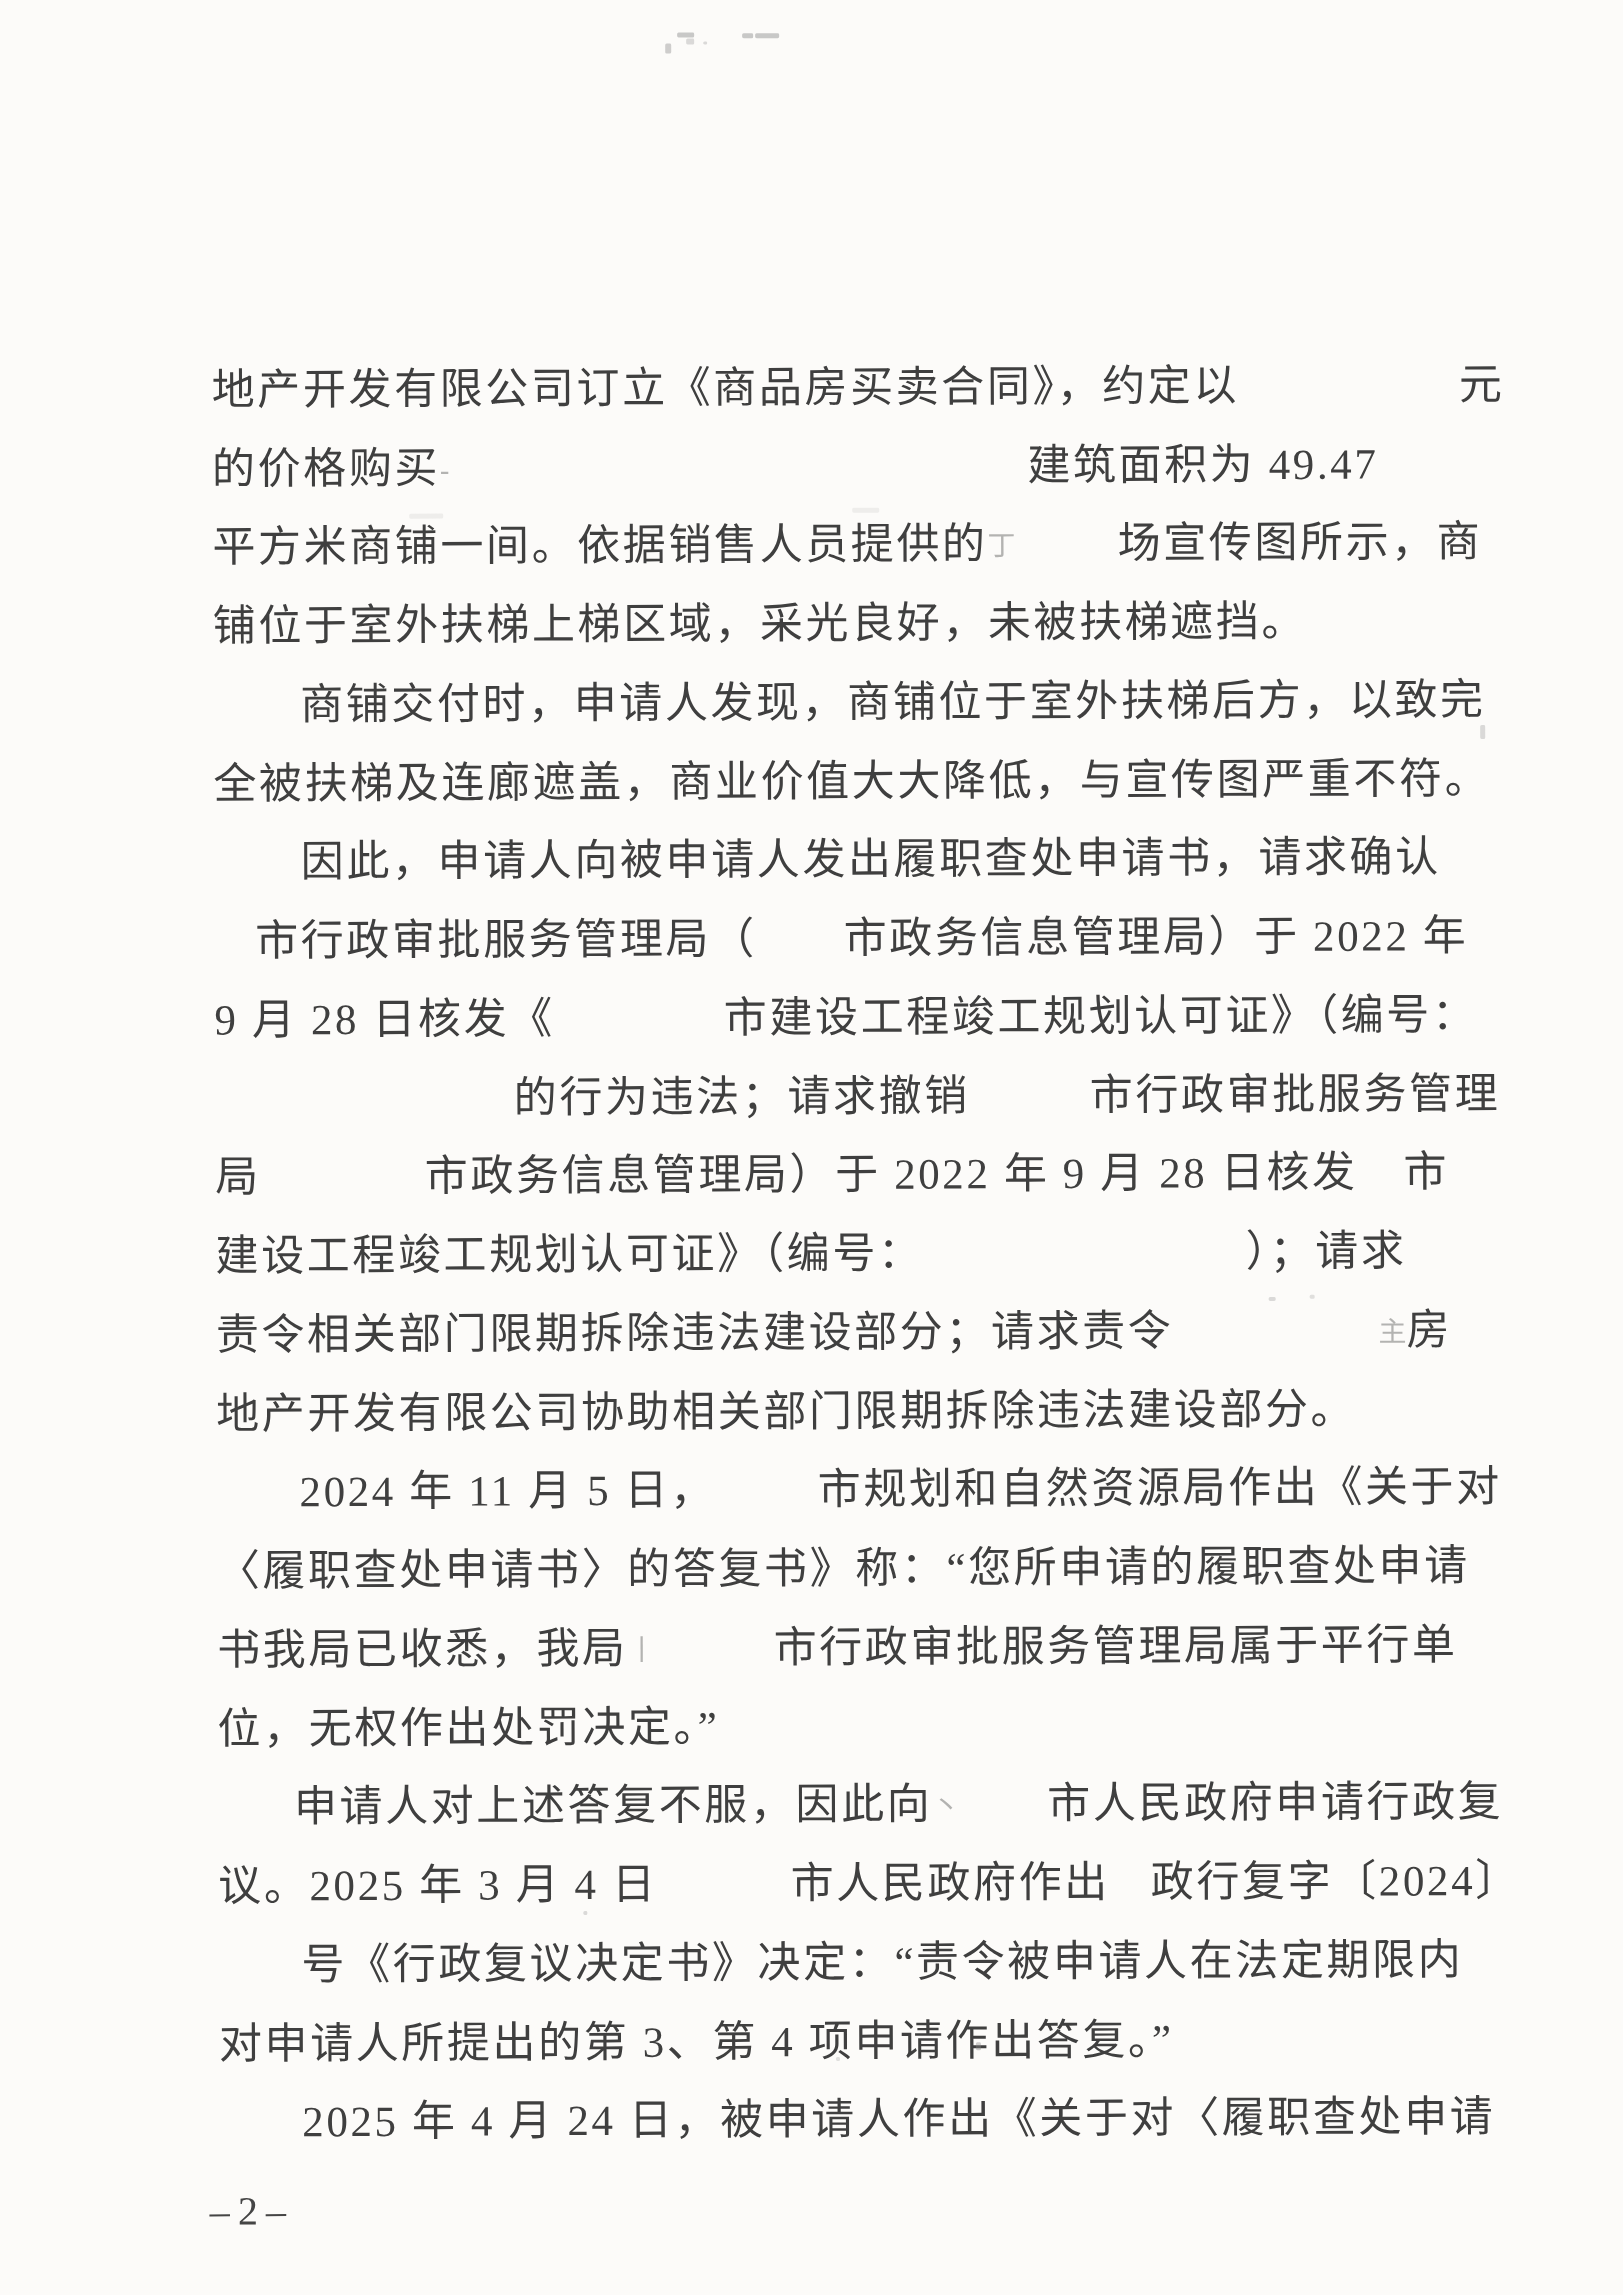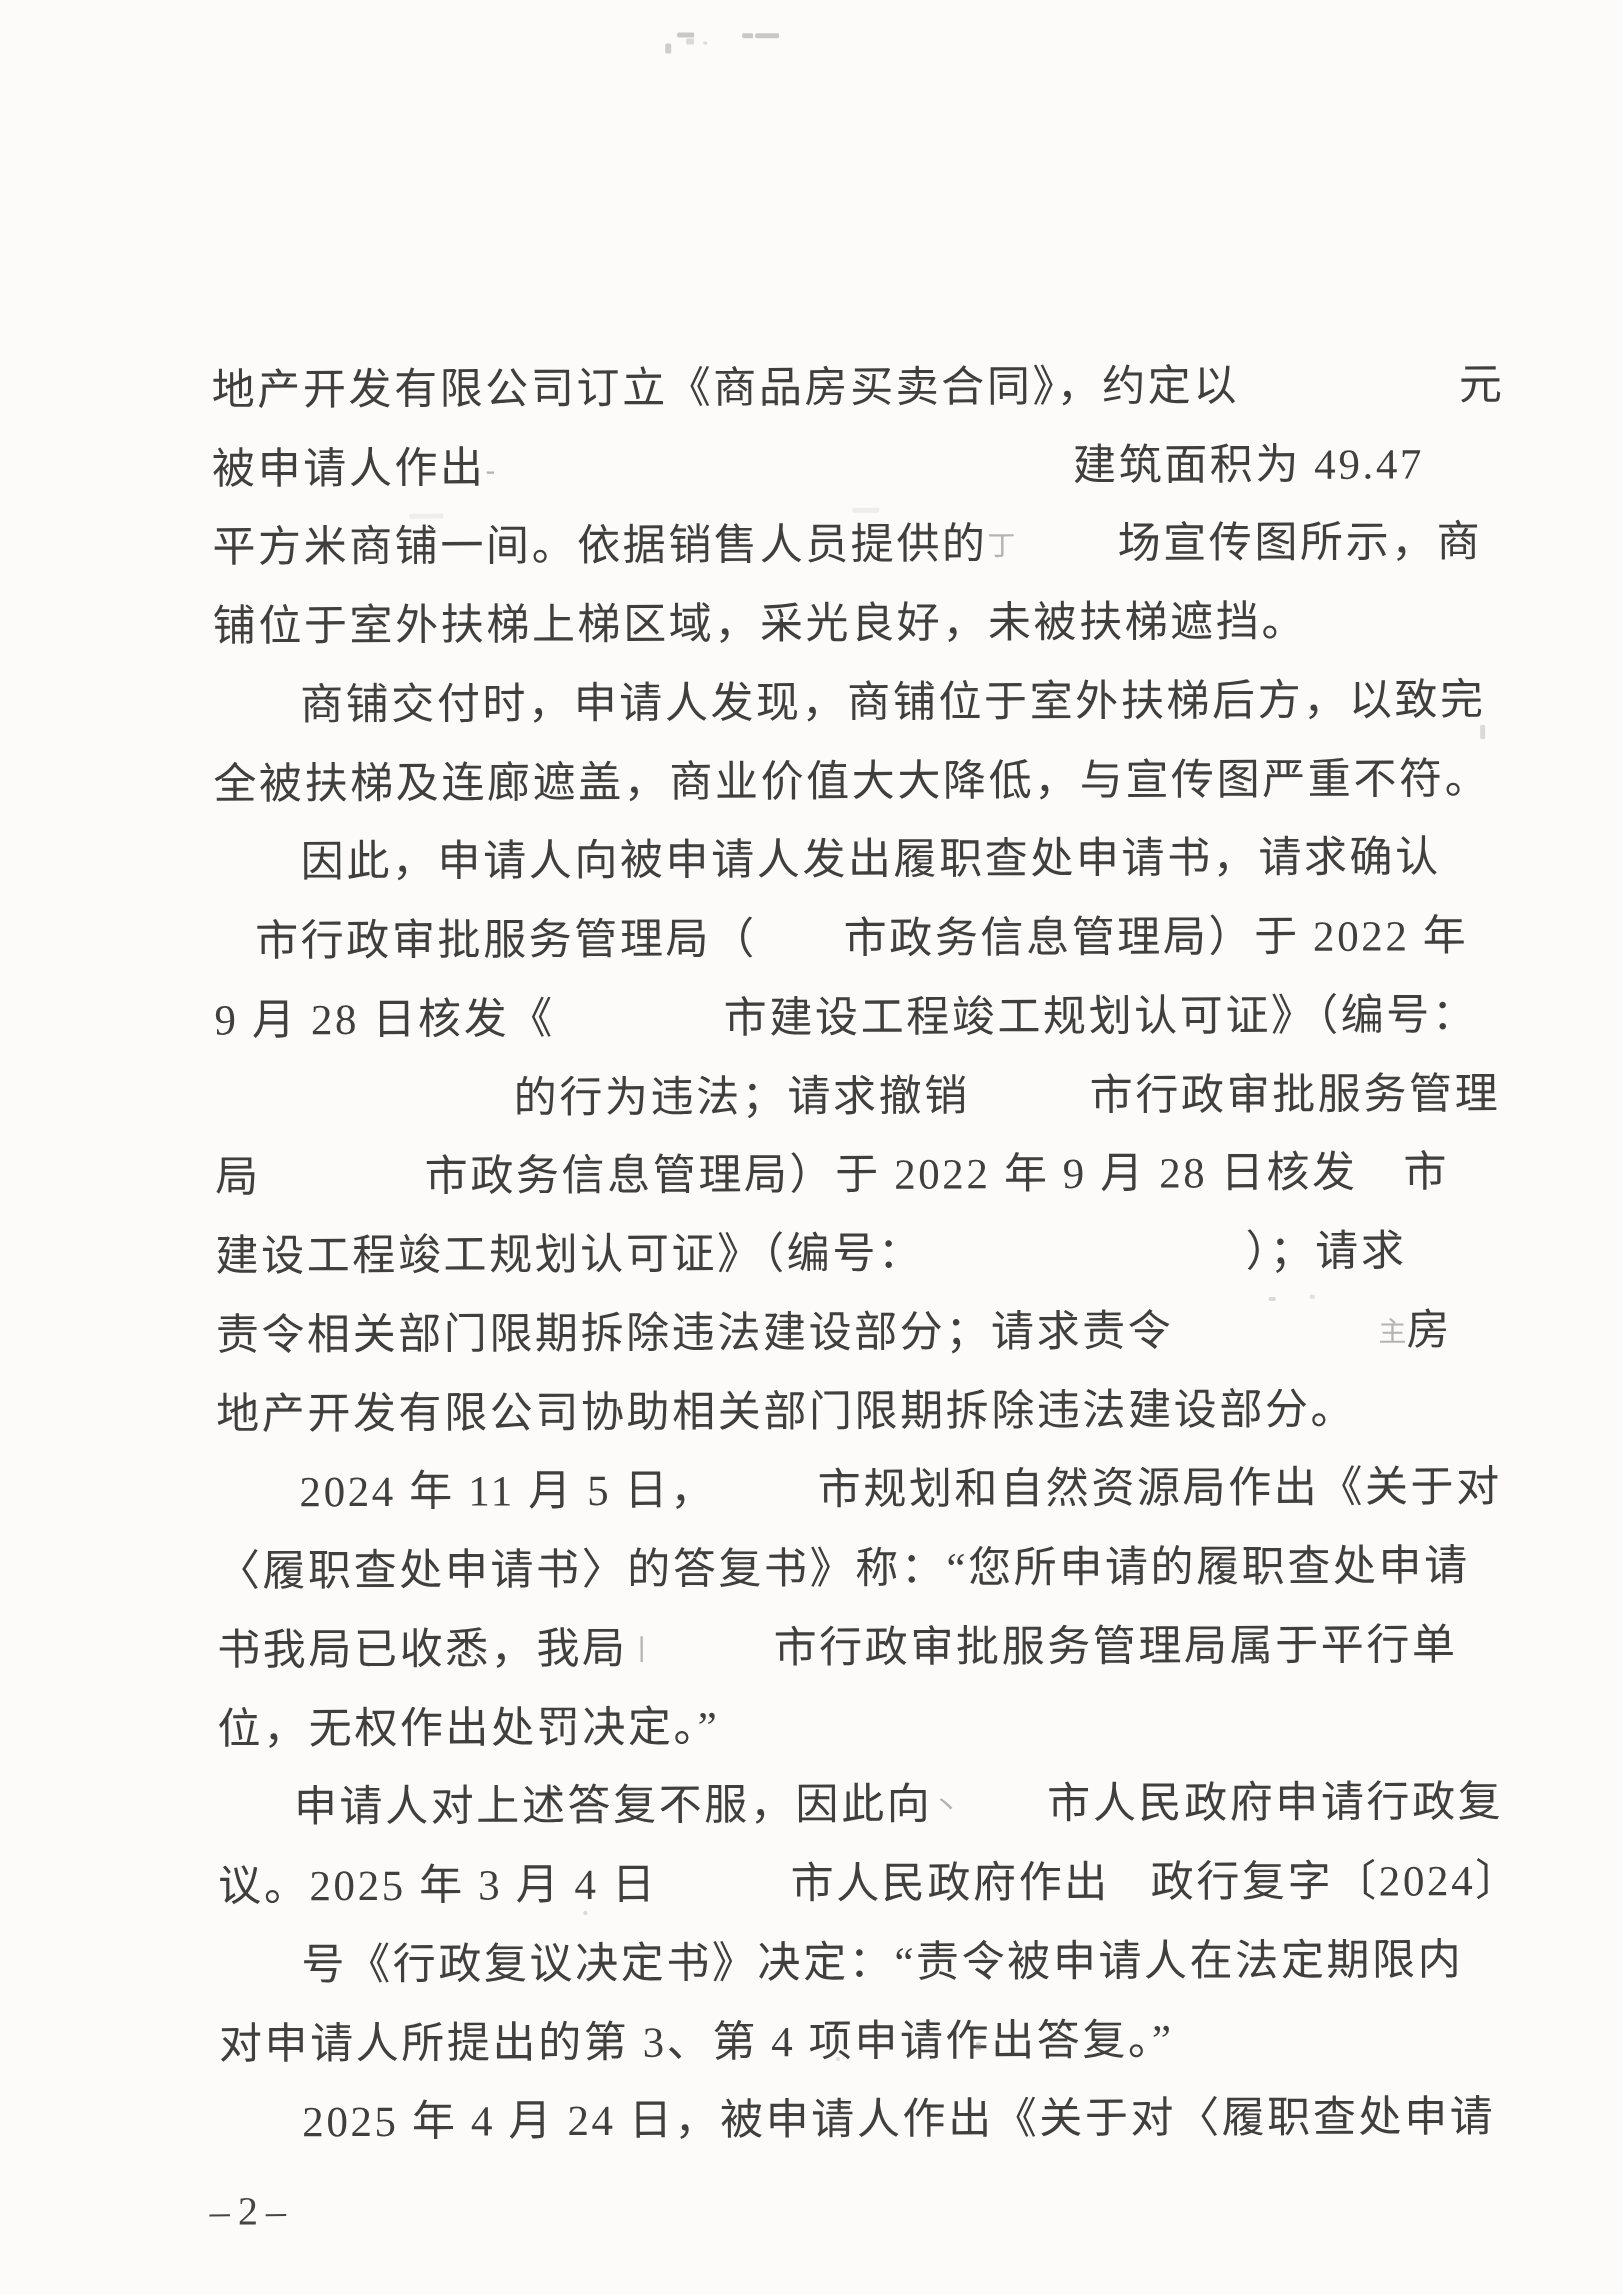--- a/index.html
+++ b/index.html
@@ -53,7 +53,7 @@
 <div class="content">
   <div id="lines">
       <div class="line" style="top: 358px; left: 215px;"><span class="t">地产开发有限公司订立《商品房买卖合同》，约定以</span><span class="gap" style="width: 220px;"></span><span class="t">元</span></div>
-      <div class="line" style="top: 437px; left: 215px;"><span class="t">被申请人作出</span><span class="mark">-</span><span class="gap" style="width: 578px;"></span><span class="t">建筑面积为 49.47</span></div>
+      <div class="line" style="top: 437px; left: 215px;"><span class="t">的价格购买</span><span class="mark">-</span><span class="gap" style="width: 578px;"></span><span class="t">建筑面积为 49.47</span></div>
       <div class="line" style="top: 515px; left: 215px;"><span class="t">平方米商铺一间。依据销售人员提供的</span><span class="mark">丁</span><span class="gap" style="width: 102px;"></span><span class="t">场宣传图所示，商</span></div>
       <div class="line" style="top: 594px; left: 215px;"><span class="t">铺位于室外扶梯上梯区域，采光良好，未被扶梯遮挡。</span></div>
       <div class="line" style="top: 673px; left: 302px;"><span class="t">商铺交付时，申请人发现，商铺位于室外扶梯后方，以致完</span></div>

